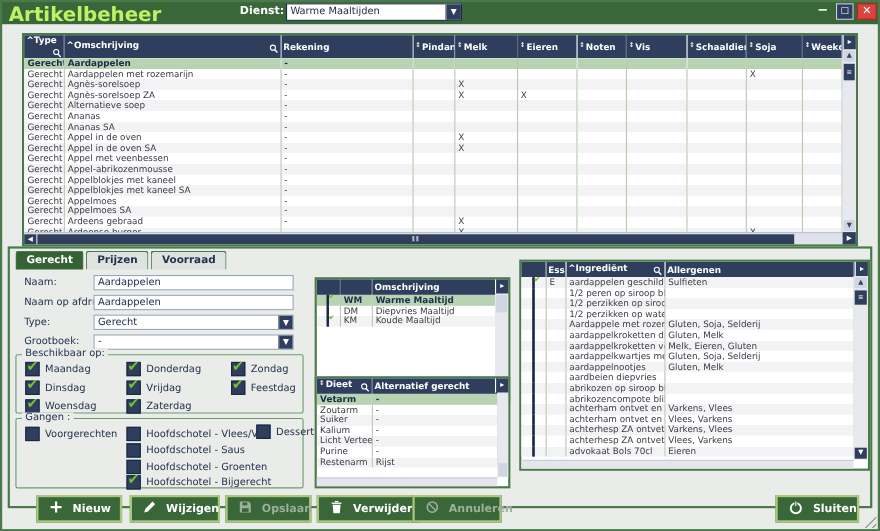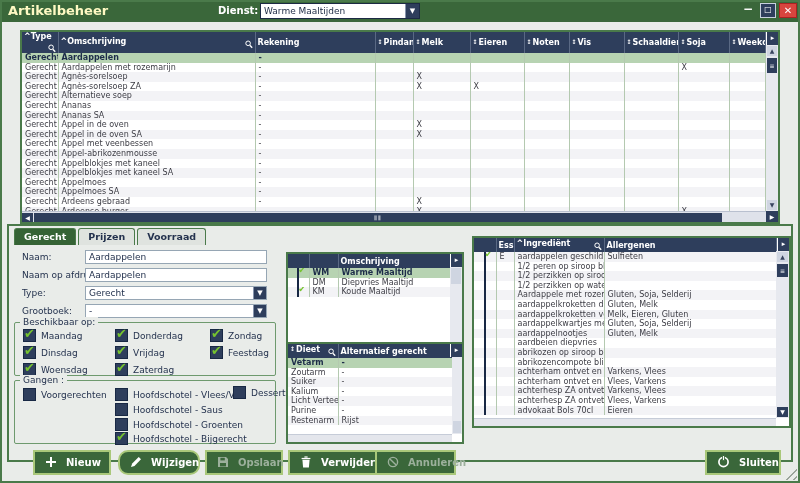--- a/index.html
+++ b/index.html
@@ -13,7 +13,7 @@
 
   
   .titlebar { position:absolute; left:0; top:0; width:800px; height:22px; background:#3a673a; z-index:5; }
-  .app-title { position:absolute; left:8px; top:3px; font-size:13px; font-weight:bold; color:#fef9c3; }
+  .app-title { position:absolute; left:8px; top:3px; font-size:18px; font-weight:bold; color:#bef264; }
   .dienst-label { position:absolute; left:218px; top:5px; font-size:10px; font-weight:bold; color:#fff; }
   .dd-select { position:absolute; left:260px; top:3px; width:160px; height:16px; background:#fff; border:1px solid #1c2a44; }
   .dd-select .val { position:absolute; left:3px; top:2px; font-size:9px; color:#1c2a44; white-space:nowrap; }

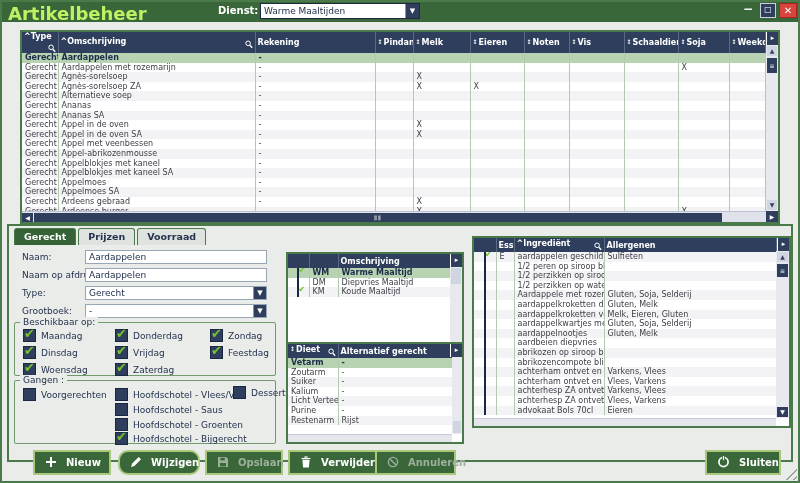--- a/index.html
+++ b/index.html
@@ -726,7 +726,7 @@
         </svg></span>
       <span>Nieuw</span>
     </button>
-    <button class="btn" style="left: 118px; width: 82px; border-radius: 10px;">
+    <button class="btn" style="left: 118px; width: 82px;">
       <span><svg width="12" height="12" viewBox="0 0 12 12">
           <path d="M1 11l1.2-3.4L8.7 1l2.3 2.3-6.5 6.6z" fill="currentColor"></path>
         </svg></span>

